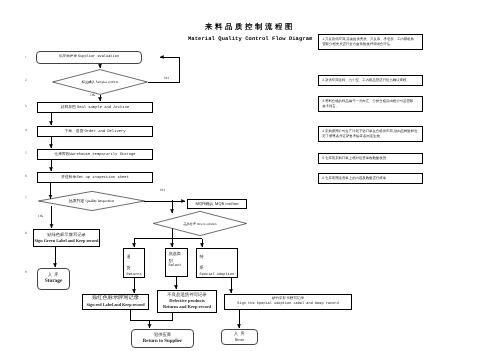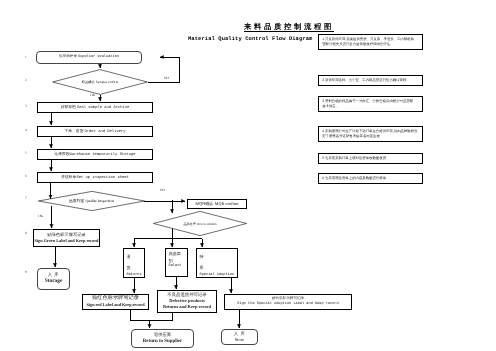--- a/index.html
+++ b/index.html
@@ -24,8 +24,8 @@
            font-family:"Liberation Serif",serif;}
 
   .title-zh{position:absolute;font-weight:bold;letter-spacing:2.0px;
-            text-decoration:underline;text-underline-offset:1.5px;
-            font-family:"Liberation Sans",sans-serif;margin-left:39px;}
+            text-underline-offset:1.5px;
+            font-family:"Liberation Sans",sans-serif;}
   .title-en{position:absolute;font-weight:bold;
             font-family:"Liberation Mono",monospace;letter-spacing:0.1px;}
 

